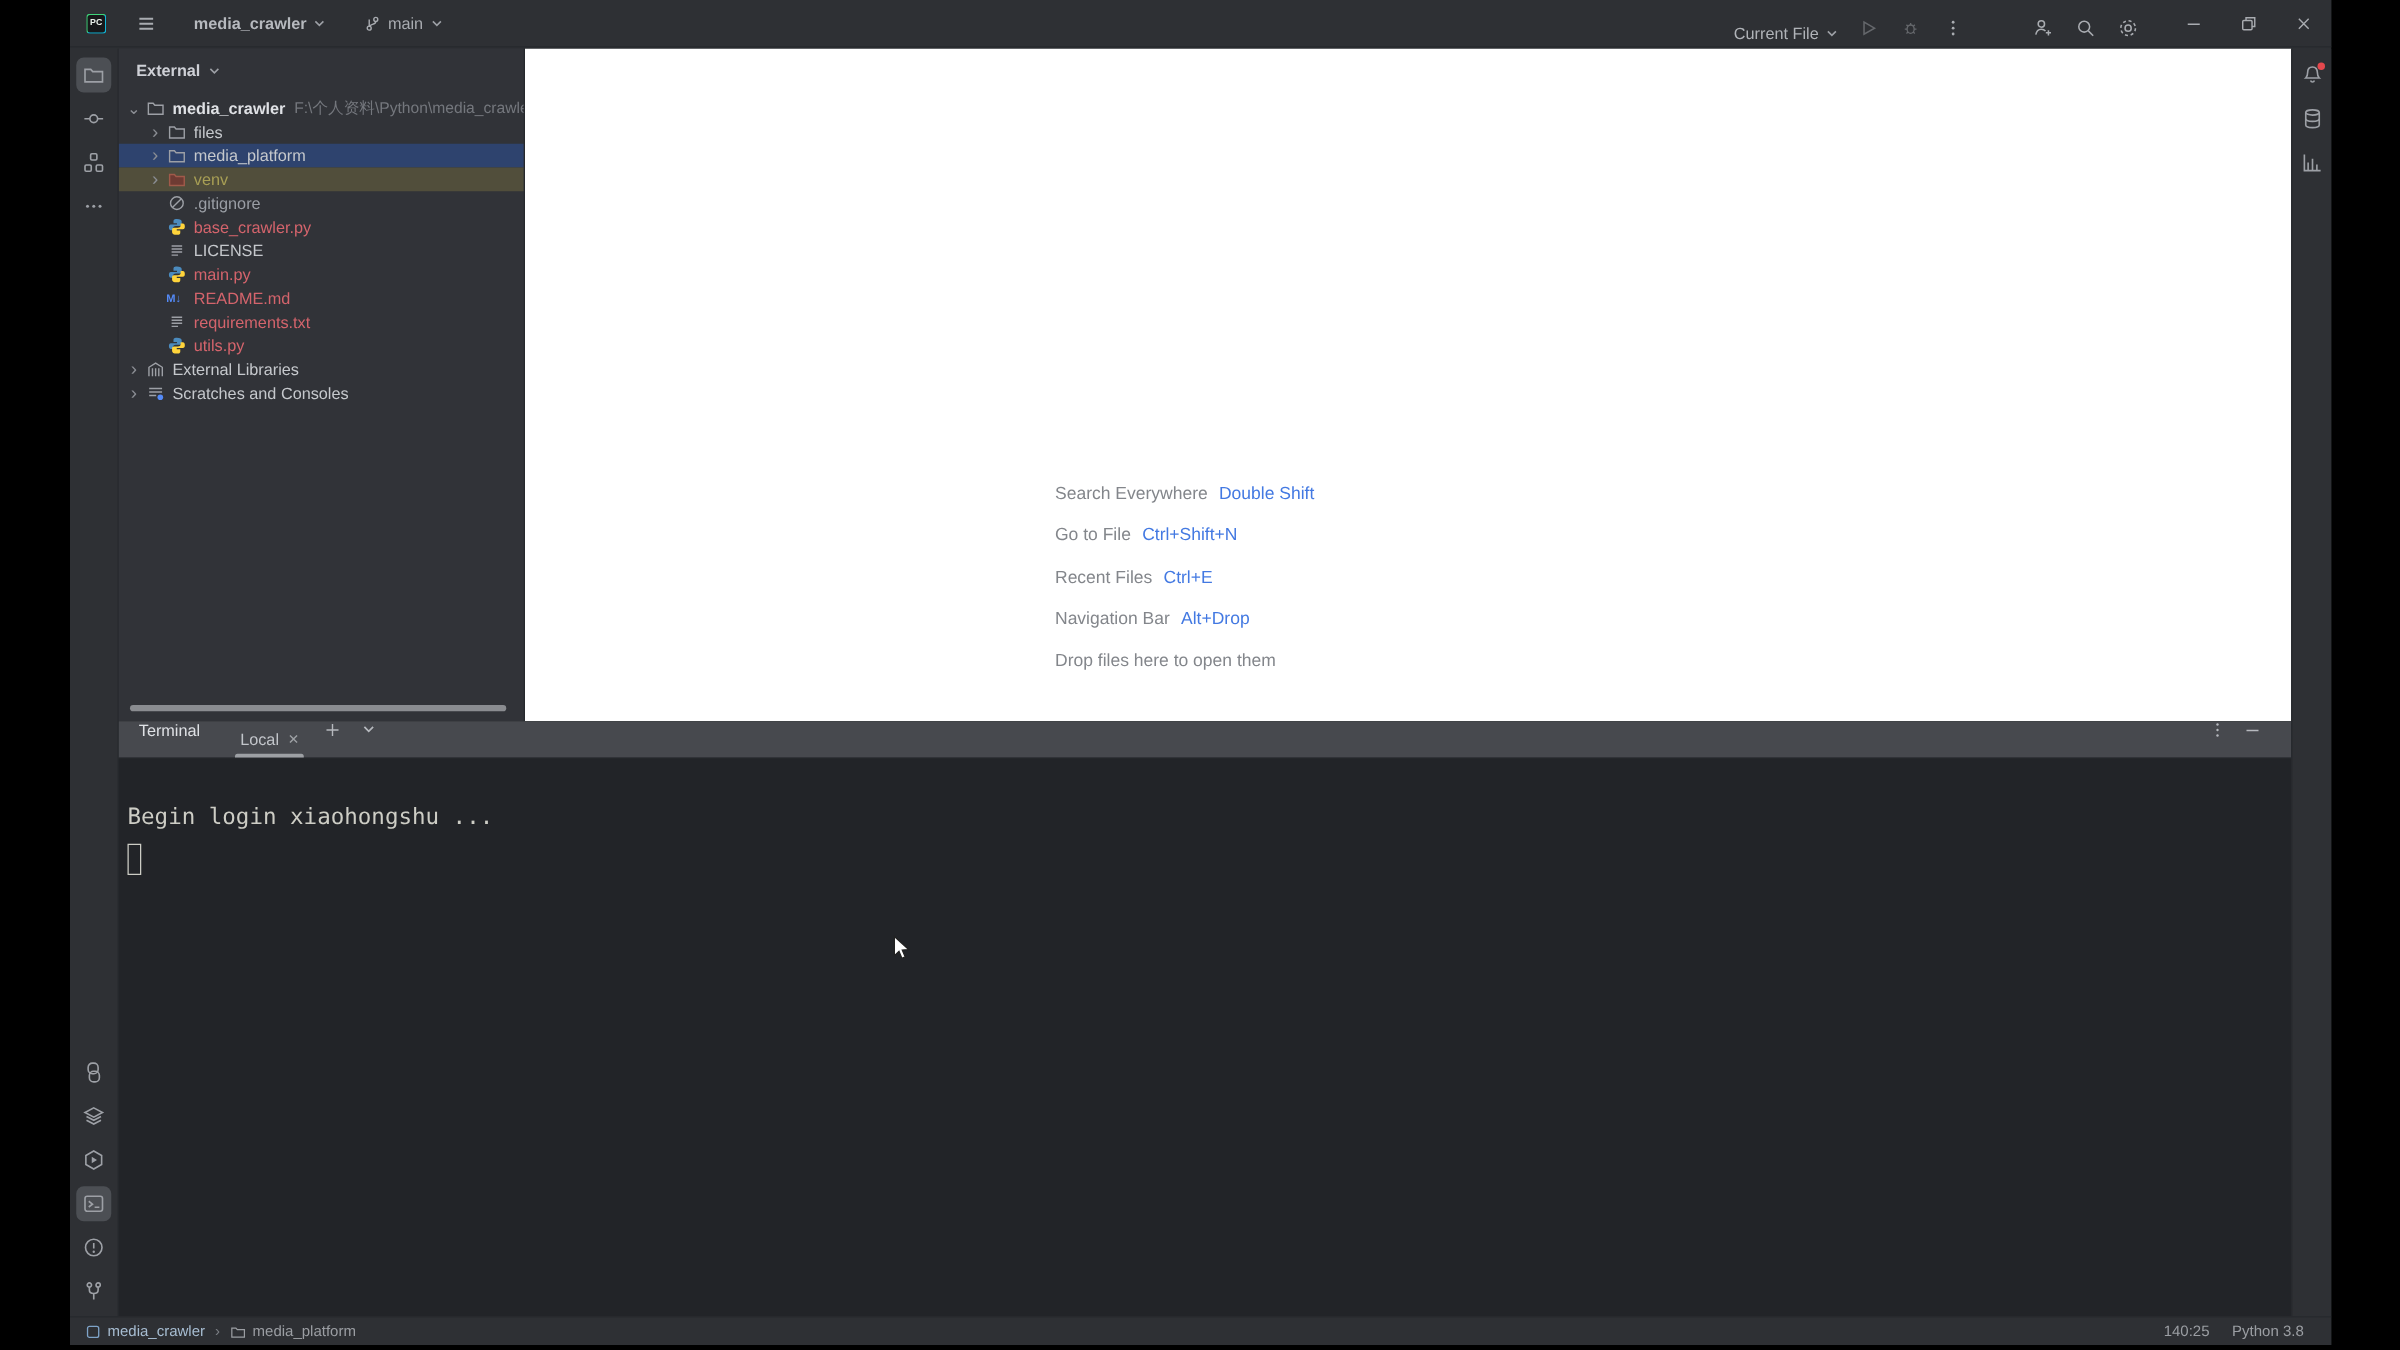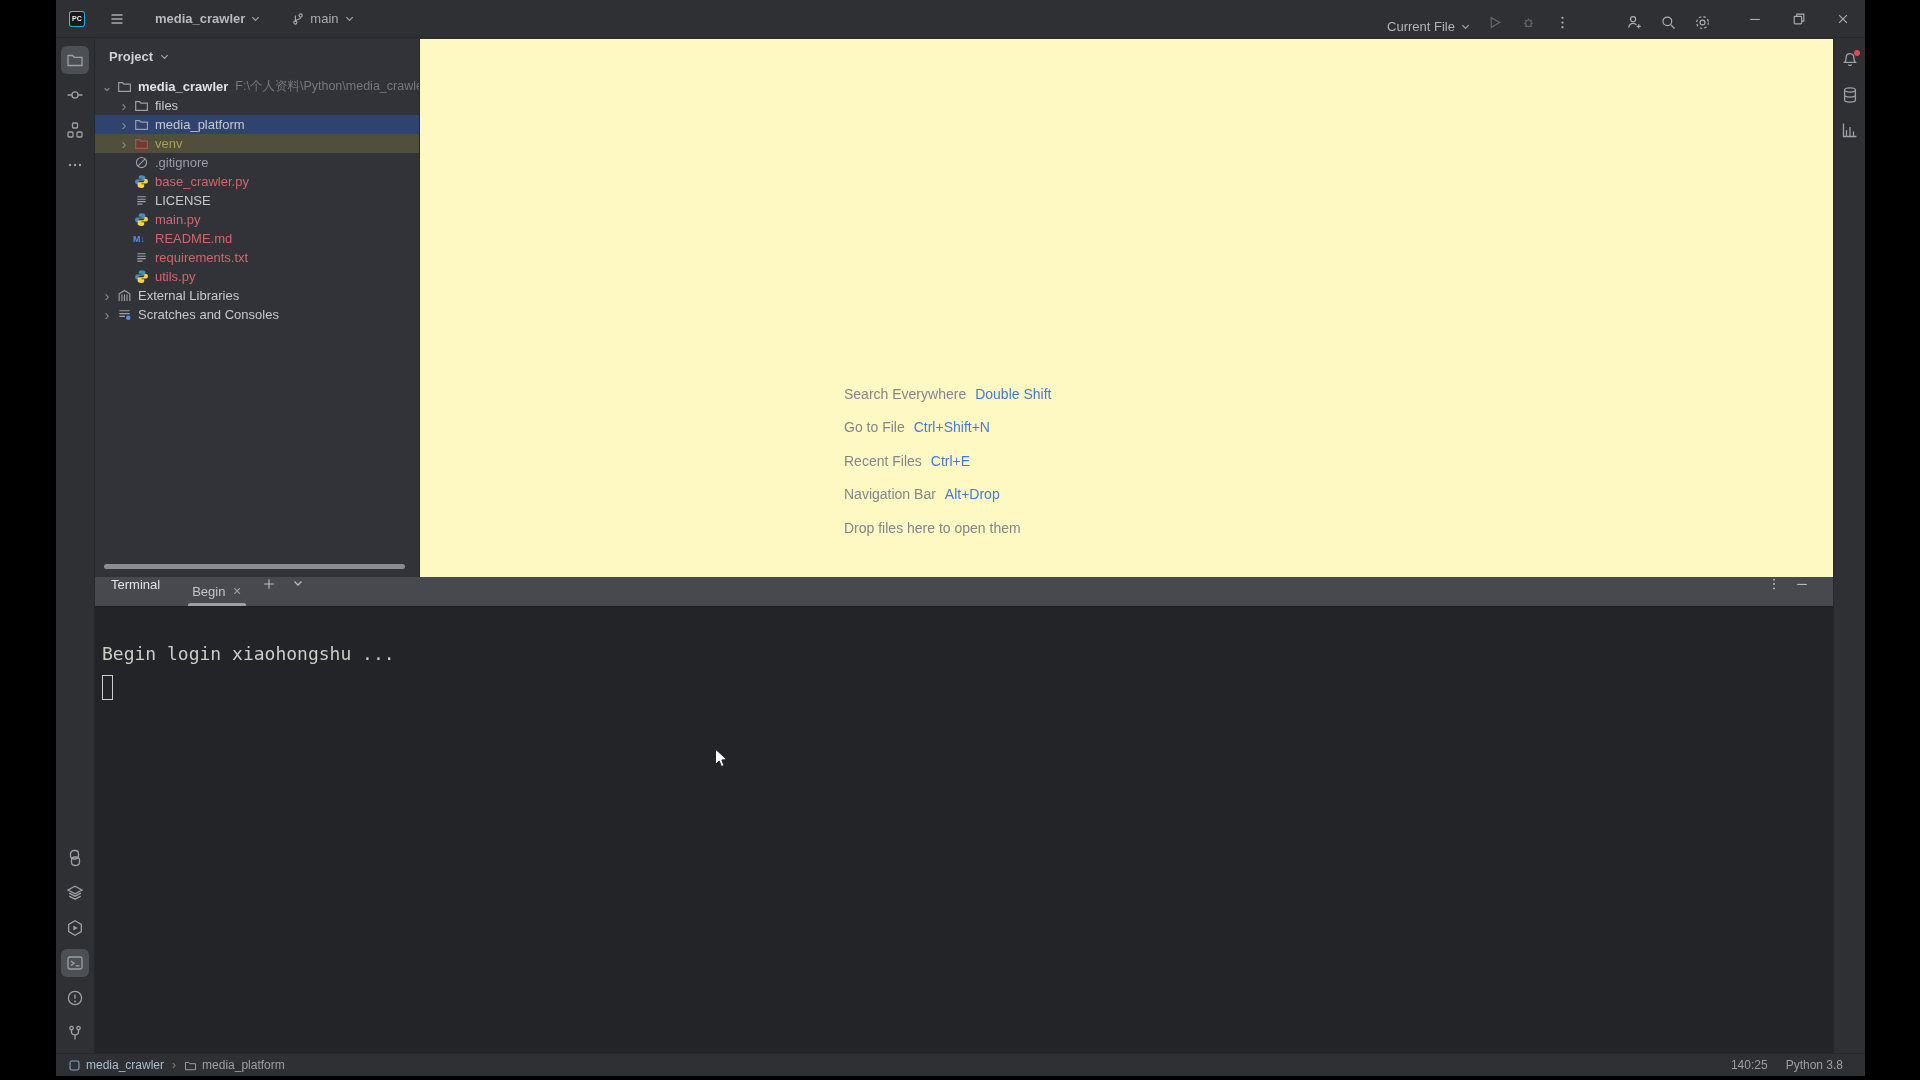--- a/index.html
+++ b/index.html
@@ -282,7 +282,7 @@
 
     <div class="project-panel">
       <div class="pp-header">
-        <span>Project</span>
+        <span>External</span>
         <svg width="11" height="11" viewBox="0 0 12 12">
             <path d="M2.5 4.5 6 8l3.5-3.5" stroke="#9da0a6" stroke-width="1.4" fill="none"></path>
           </svg>

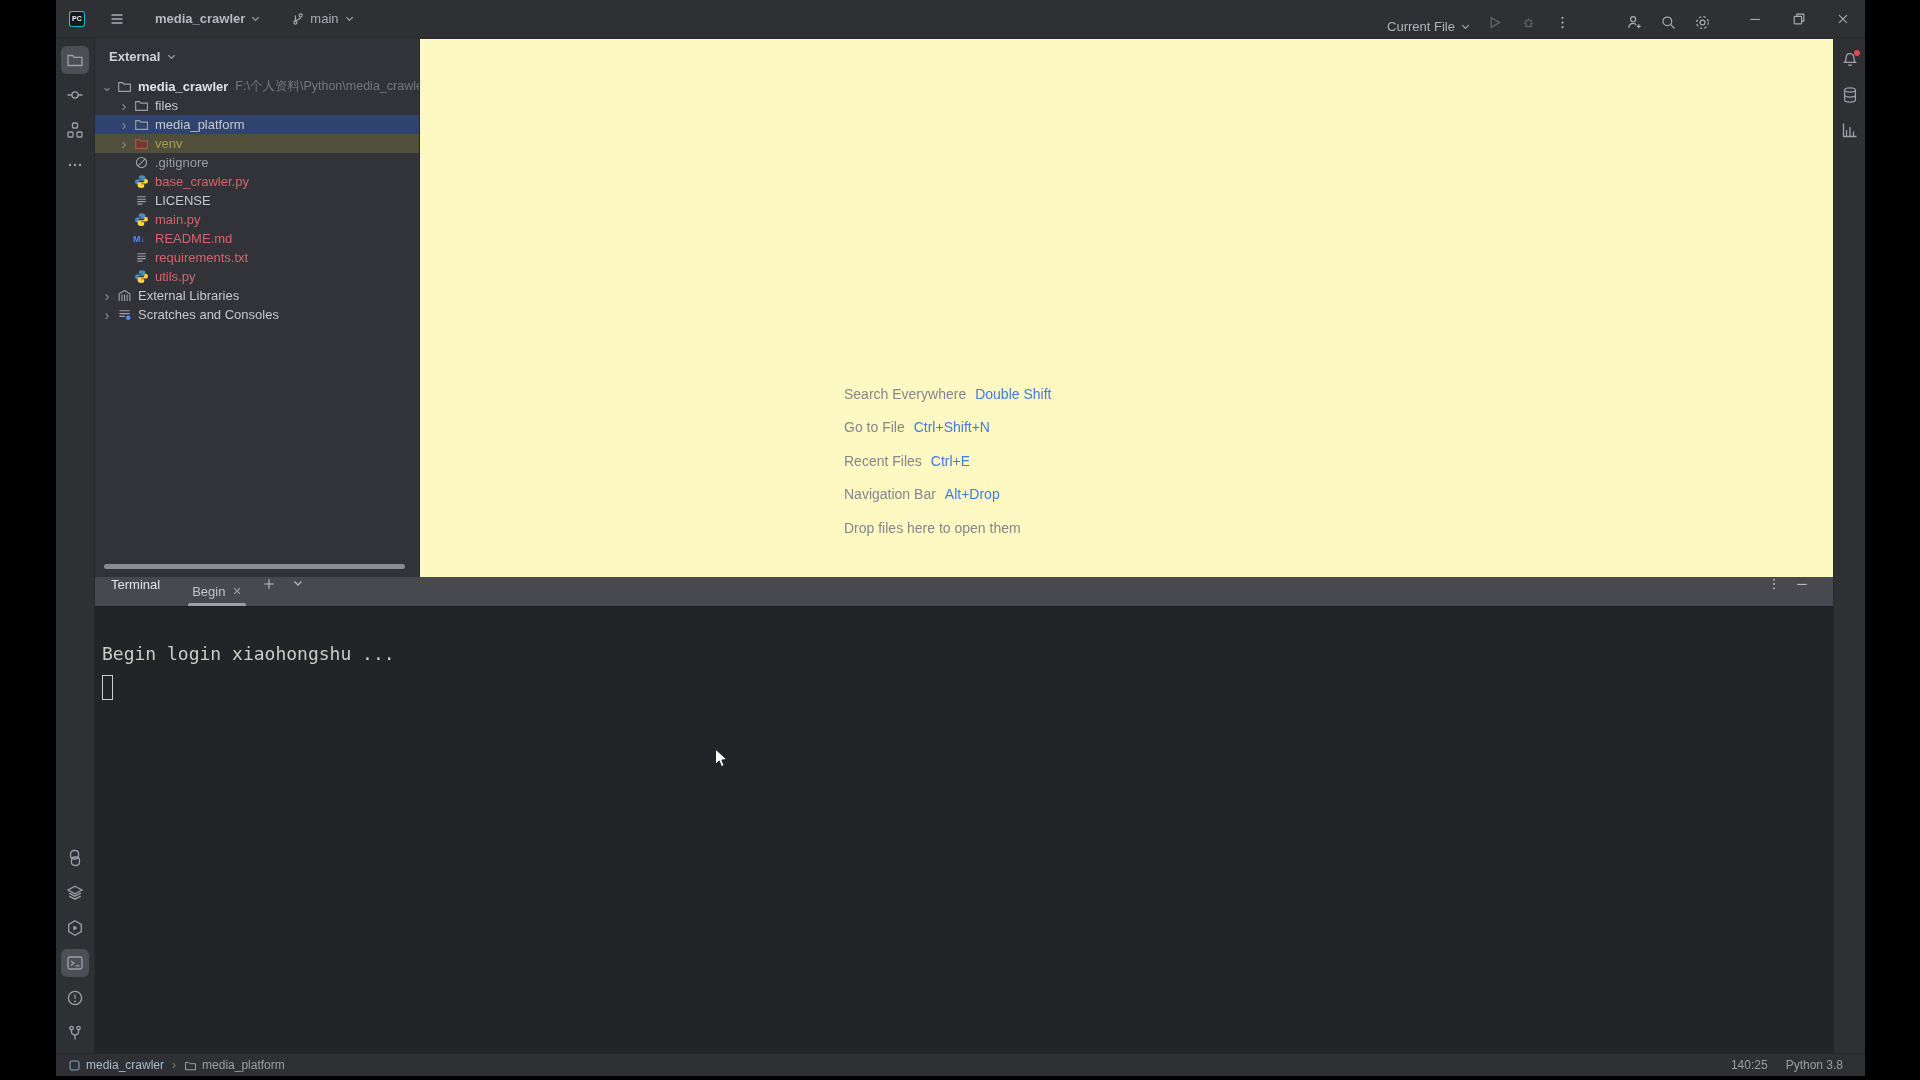--- a/index.html
+++ b/index.html
@@ -61,7 +61,7 @@
              border-radius:3px; background:#8a8c90; }
 
   
-  .editor { position:absolute; left:364px; top:0; right:32px; height:538px; background:#fef9c3; }
+  .editor { position:absolute; left:364px; top:0; right:32px; height:538px; background:#ffffff; }
   .shortcuts { position:absolute; left:424px; top:338px; font-size:14px; }
   .sc-row { height:33.5px; display:flex; align-items:center; gap:9px; color:#83868b; }
   .sc-keys { color:var(--accent); }

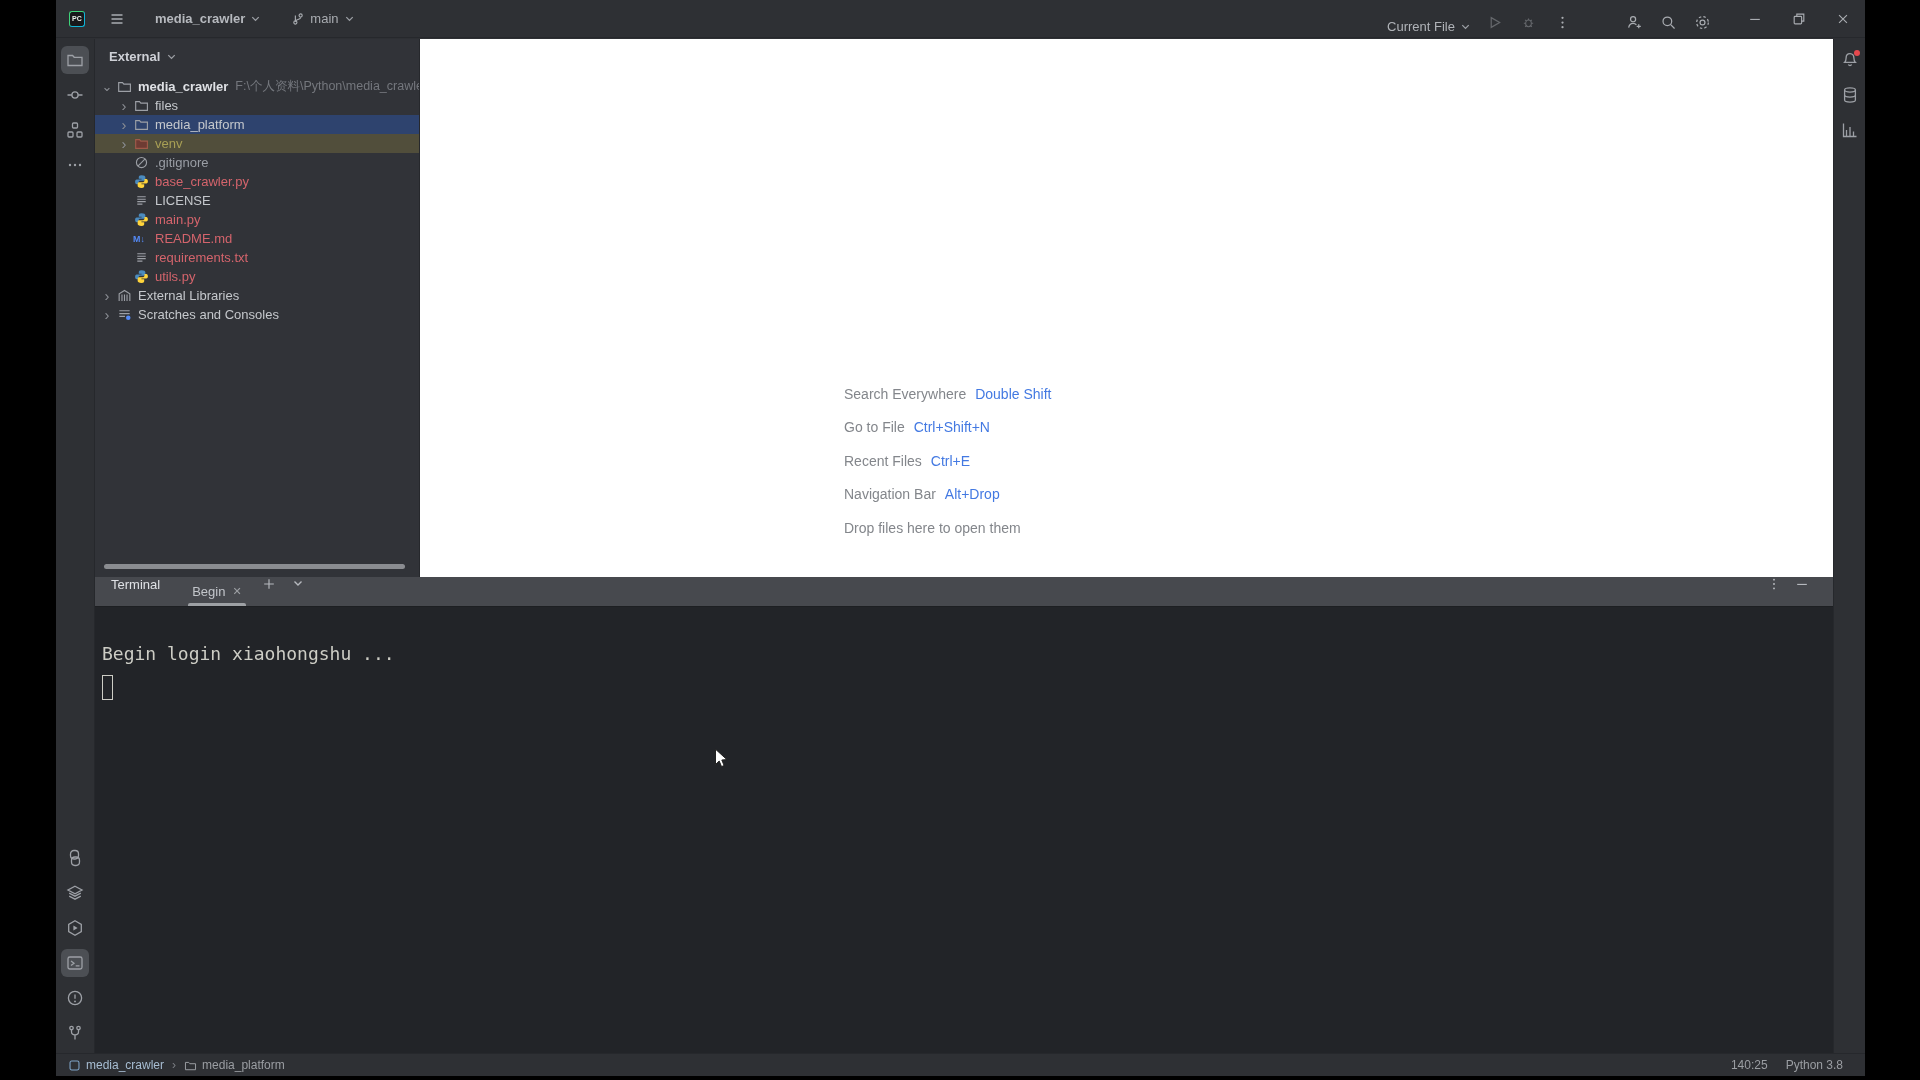--- a/index.html
+++ b/index.html
@@ -468,7 +468,7 @@
       <div class="term-head">
         <span class="th-title">Terminal</span>
         <span class="th-tab">
-          <span>Begin</span>
+          <span>Local</span>
           <span class="th-x">✕</span>
           <span class="underline"></span>
         </span>

